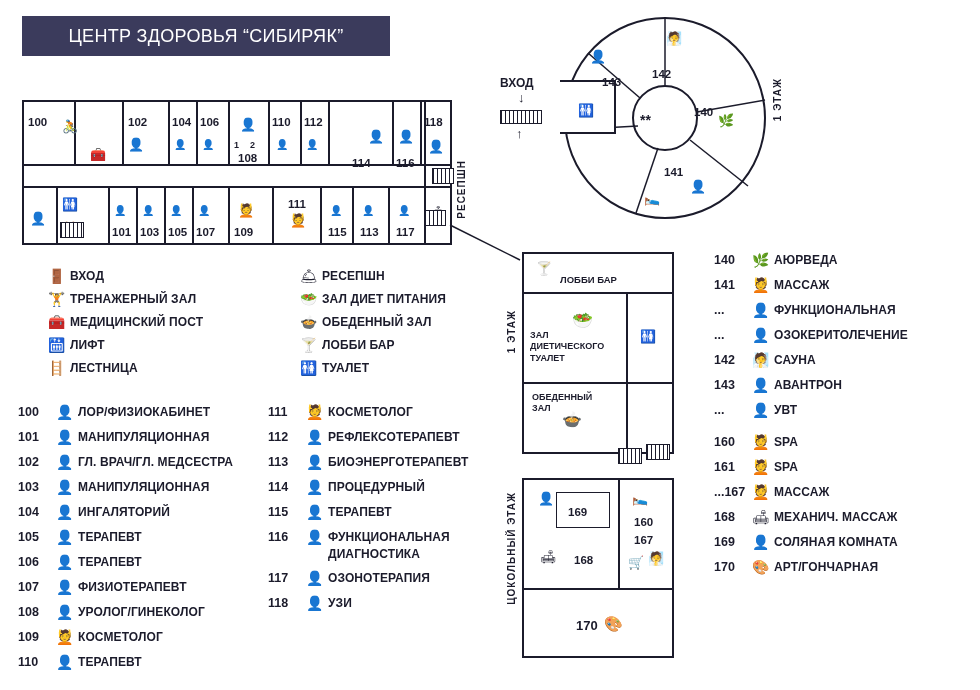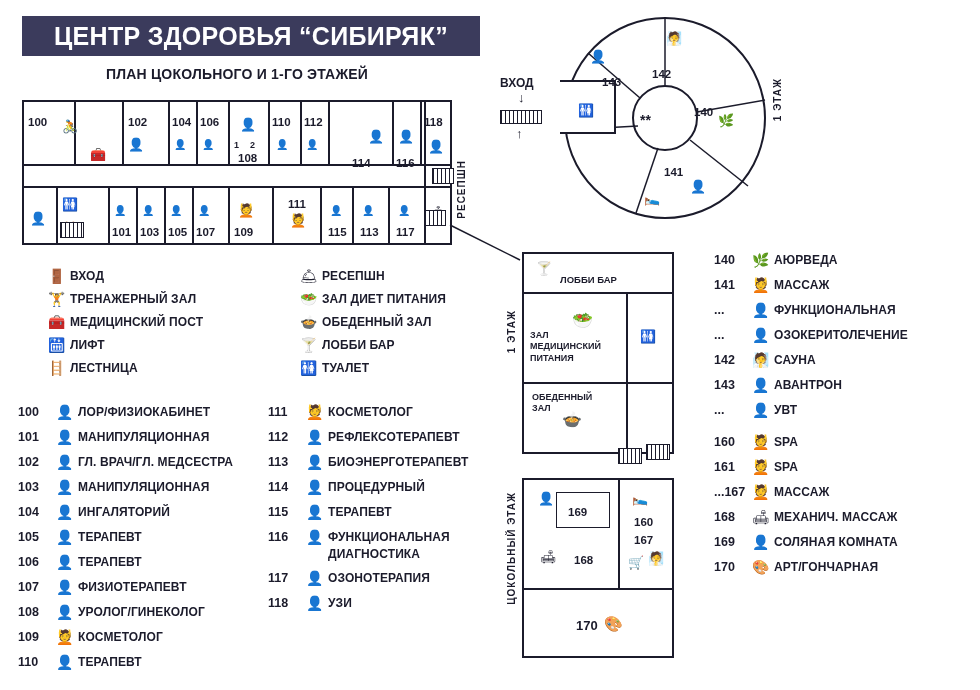--- a/index.html
+++ b/index.html
@@ -15,10 +15,10 @@
 
   
   .title-bar{
-    position:absolute;left:22px;top:16px;width:458px;height:40px;
+    position:absolute;left:22px;top:16px;width:368px;height:40px;
     background:#3b3b5c;color:#fff;
     display:flex;align-items:center;justify-content:center;
-    font-size:25px;font-weight:bold;letter-spacing:.3px;
+    font-size:18px;font-weight:normal;letter-spacing:.3px;
   }
   .subtitle{
     position:absolute;left:22px;top:66px;width:430px;

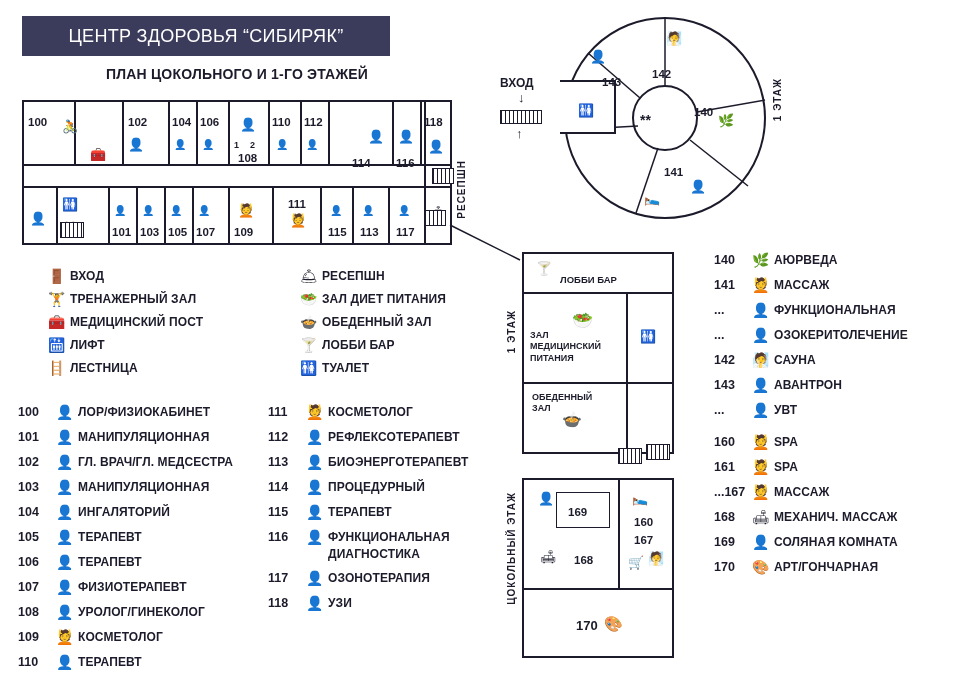--- a/index.html
+++ b/index.html
@@ -65,7 +65,6 @@
 <div class="root">
 
   <div class="title-bar">ЦЕНТР ЗДОРОВЬЯ “СИБИРЯК”</div>
-  <div class="subtitle">ПЛАН ЦОКОЛЬНОГО И 1-ГО ЭТАЖЕЙ</div>
 
   <div class="plan" style="left:22px;top:100px;width:430px;height:145px;"></div>
 

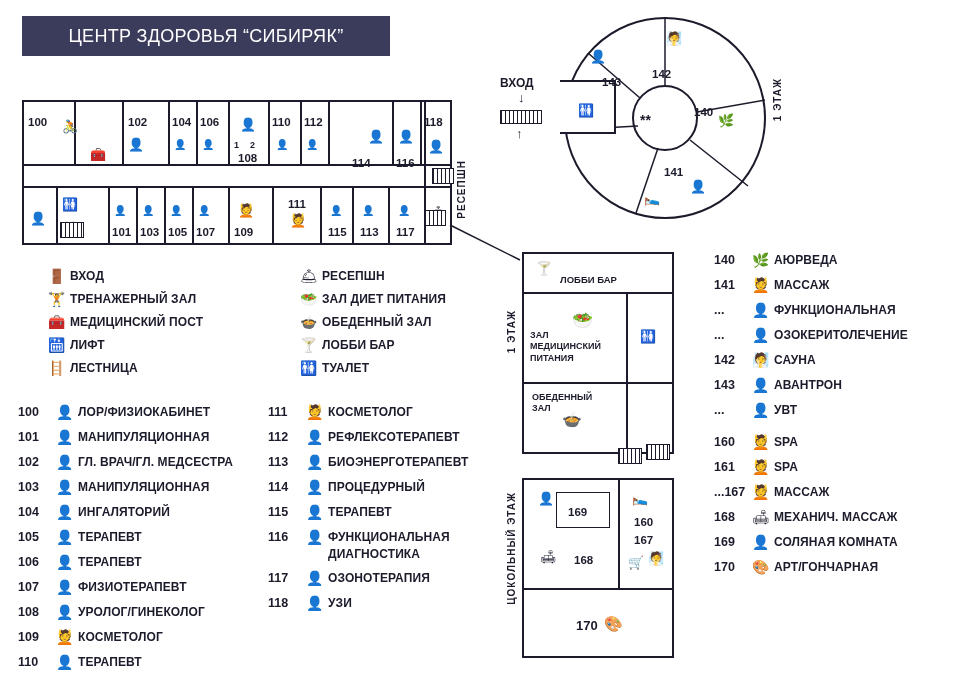--- a/index.html
+++ b/index.html
@@ -197,7 +197,7 @@
   <div class="numsm" style="left:560px;top:274px;font-size:9.5px;">ЛОББИ БАР</div>
 
   <div class="ico" style="left:572px;top:312px;font-size:17px;">🥗</div>
-  <div class="numsm" style="left:530px;top:330px;font-size:9px;width:48px;line-height:1.25;">ЗАЛ МЕДИЦИНСКИЙ ПИТАНИЯ</div>
+  <div class="numsm" style="left:530px;top:330px;font-size:9px;width:48px;line-height:1.25;">ЗАЛ ДИЕТИЧЕСКОГО ТУАЛЕТ</div>
 
   <div class="numsm" style="left:532px;top:392px;font-size:9px;width:46px;line-height:1.25;">ОБЕДЕННЫЙ ЗАЛ</div>
   <div class="ico" style="left:562px;top:412px;font-size:16px;">🍲</div>

